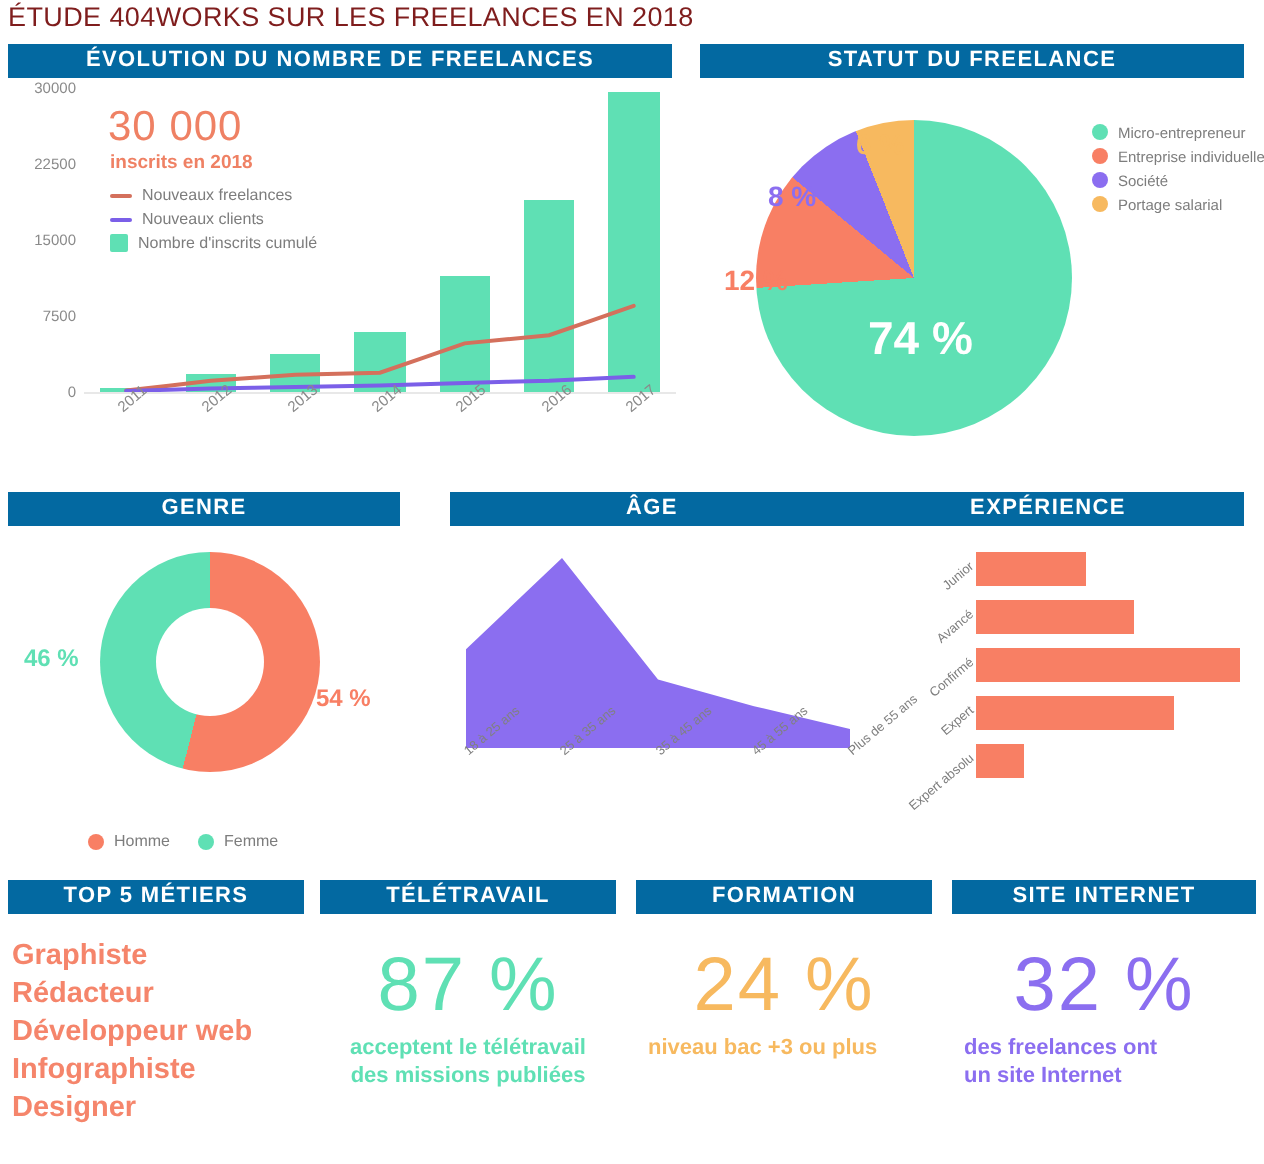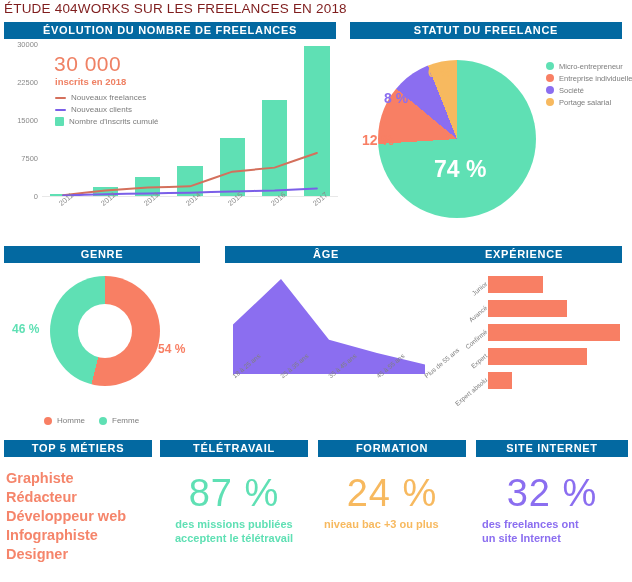--- a/index.html
+++ b/index.html
@@ -285,8 +285,8 @@
     <div class="band">TÉLÉTRAVAIL</div>
     <div class="stat-num" style="color:#5fe0b4;">87 %</div>
     <div class="stat-txt" style="color:#5fe0b4;">
+      <div>acceptent le télétravail</div>
       <div>des missions publiées</div>
-      <div>acceptent le télétravail</div>
     </div>
   </div>
 

